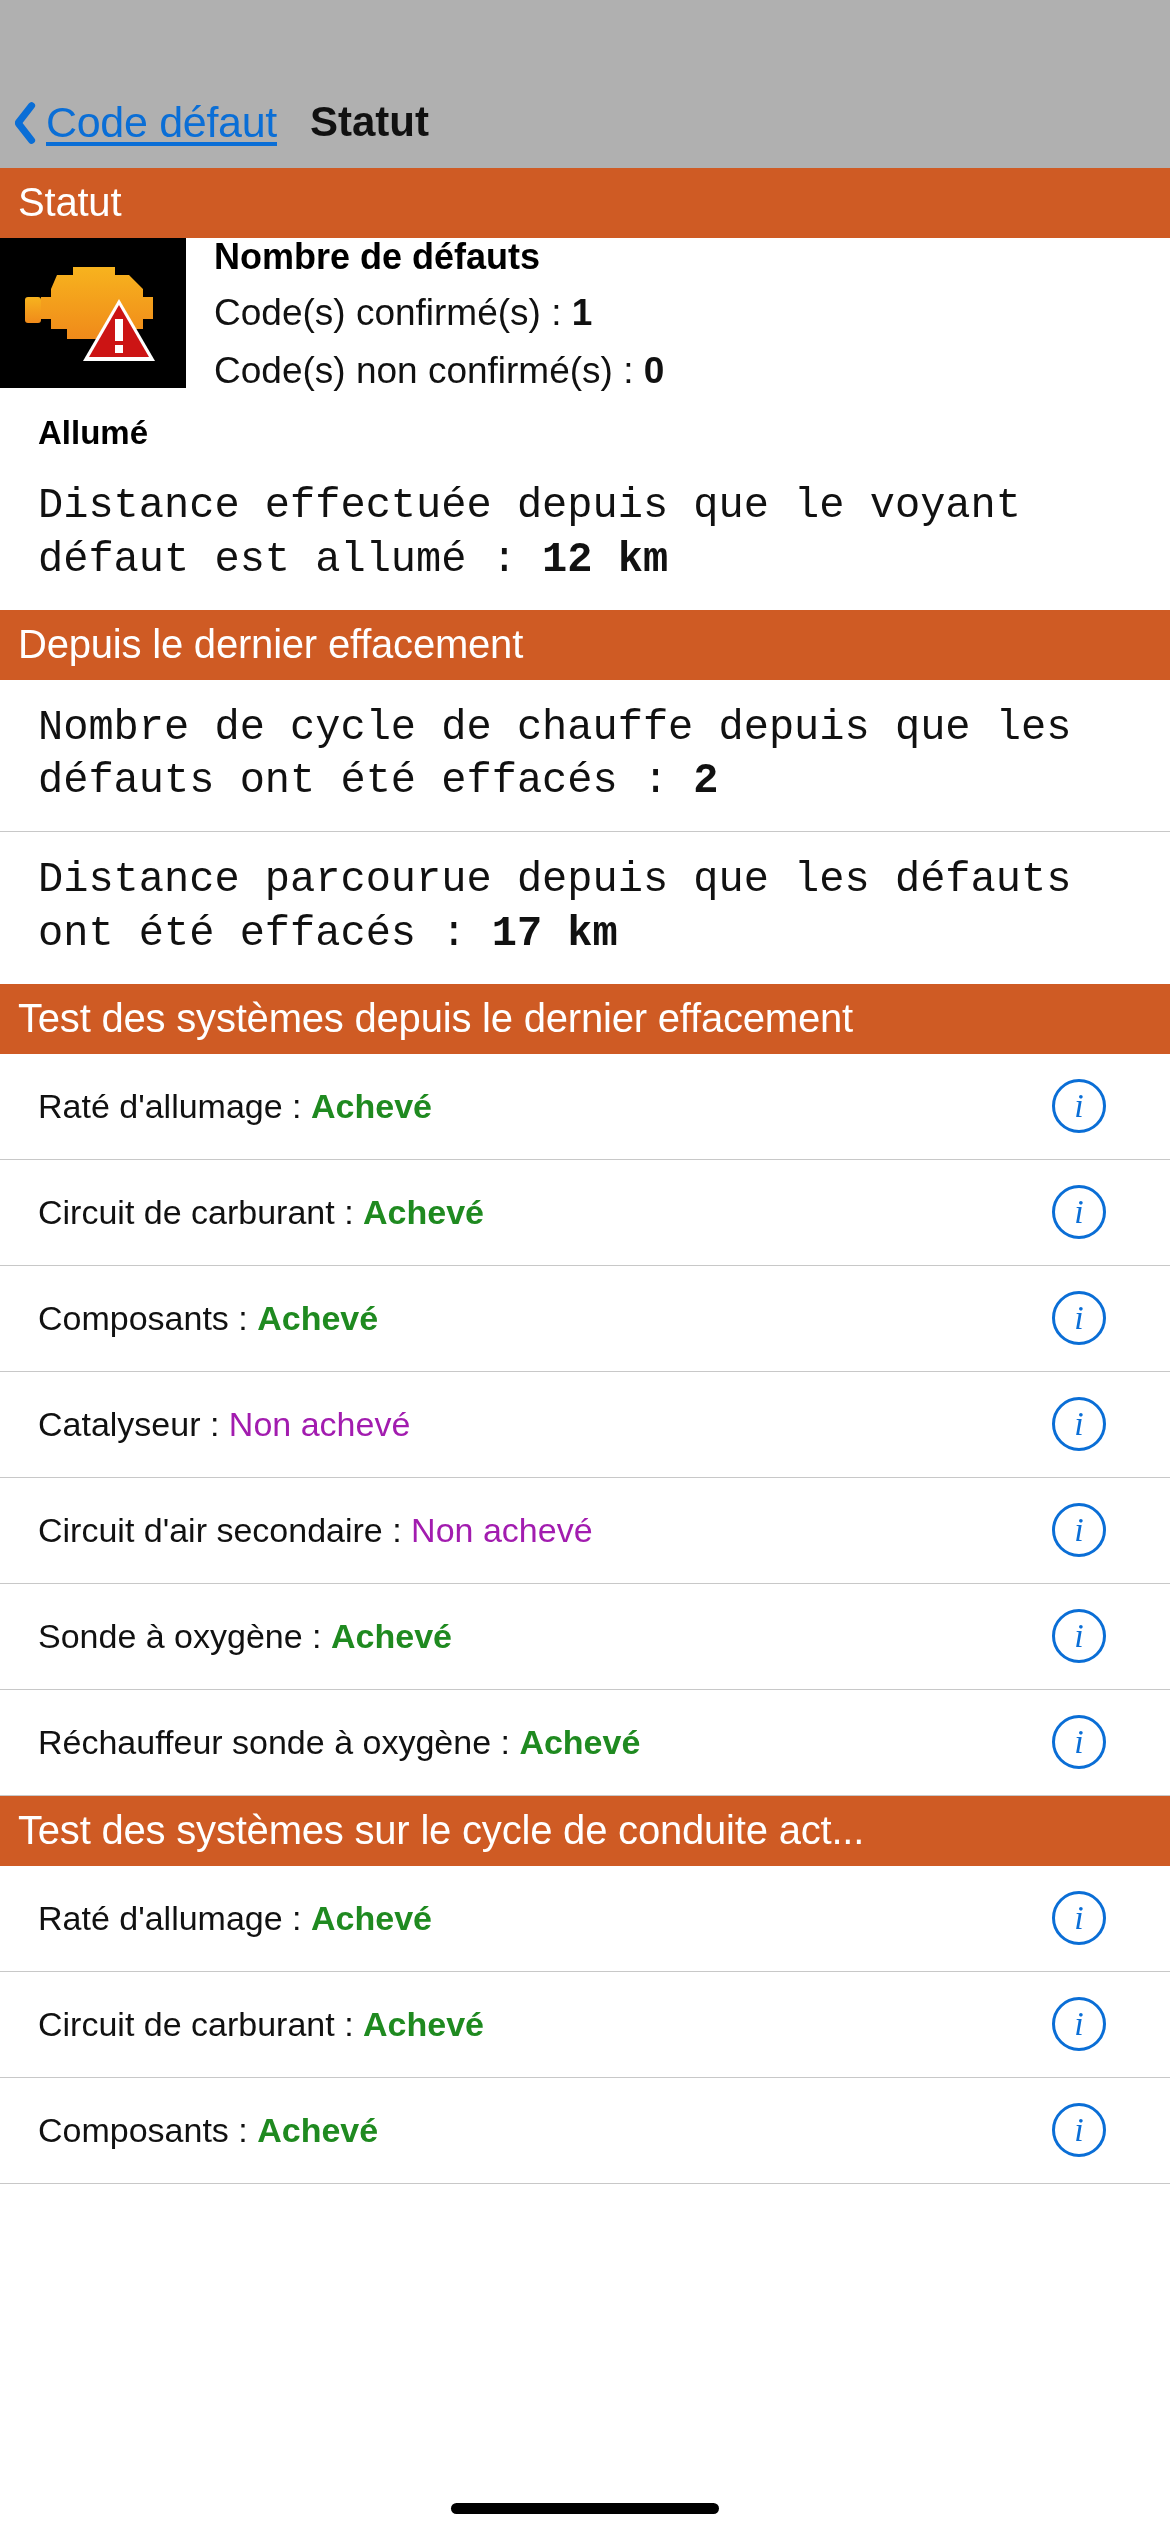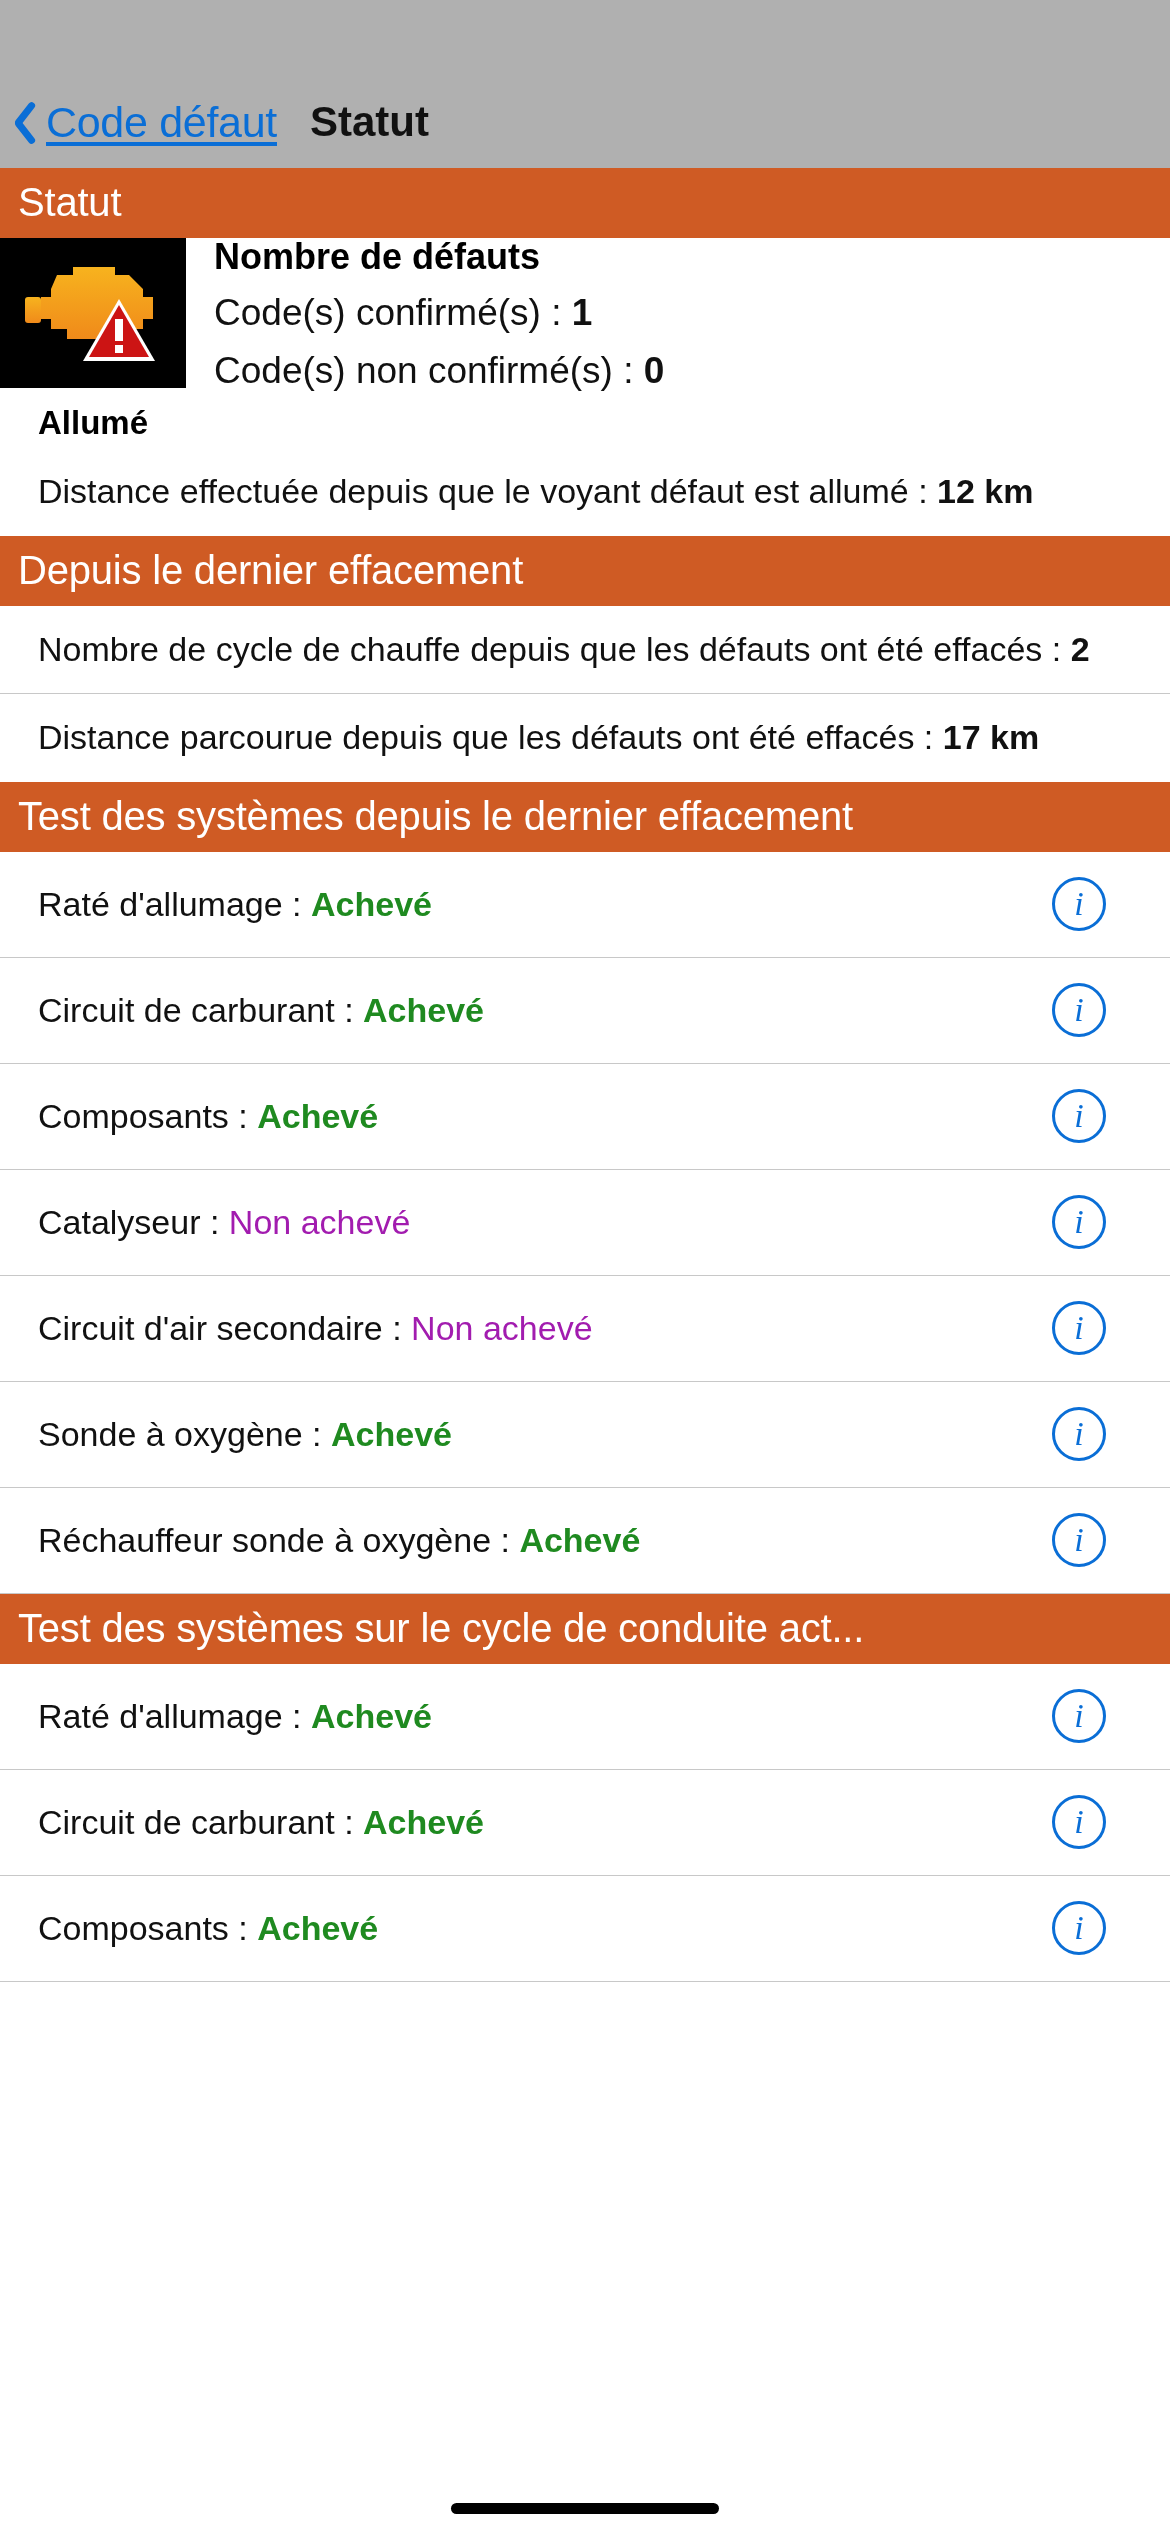--- a/index.html
+++ b/index.html
@@ -91,7 +91,7 @@
     font-size: 33px;
     font-weight: bold;
     color: #000;
-    padding: 16px 0 6px 0;
+    padding: 26px 0 6px 0;
   }
   .fault-counts {
     flex: 1;

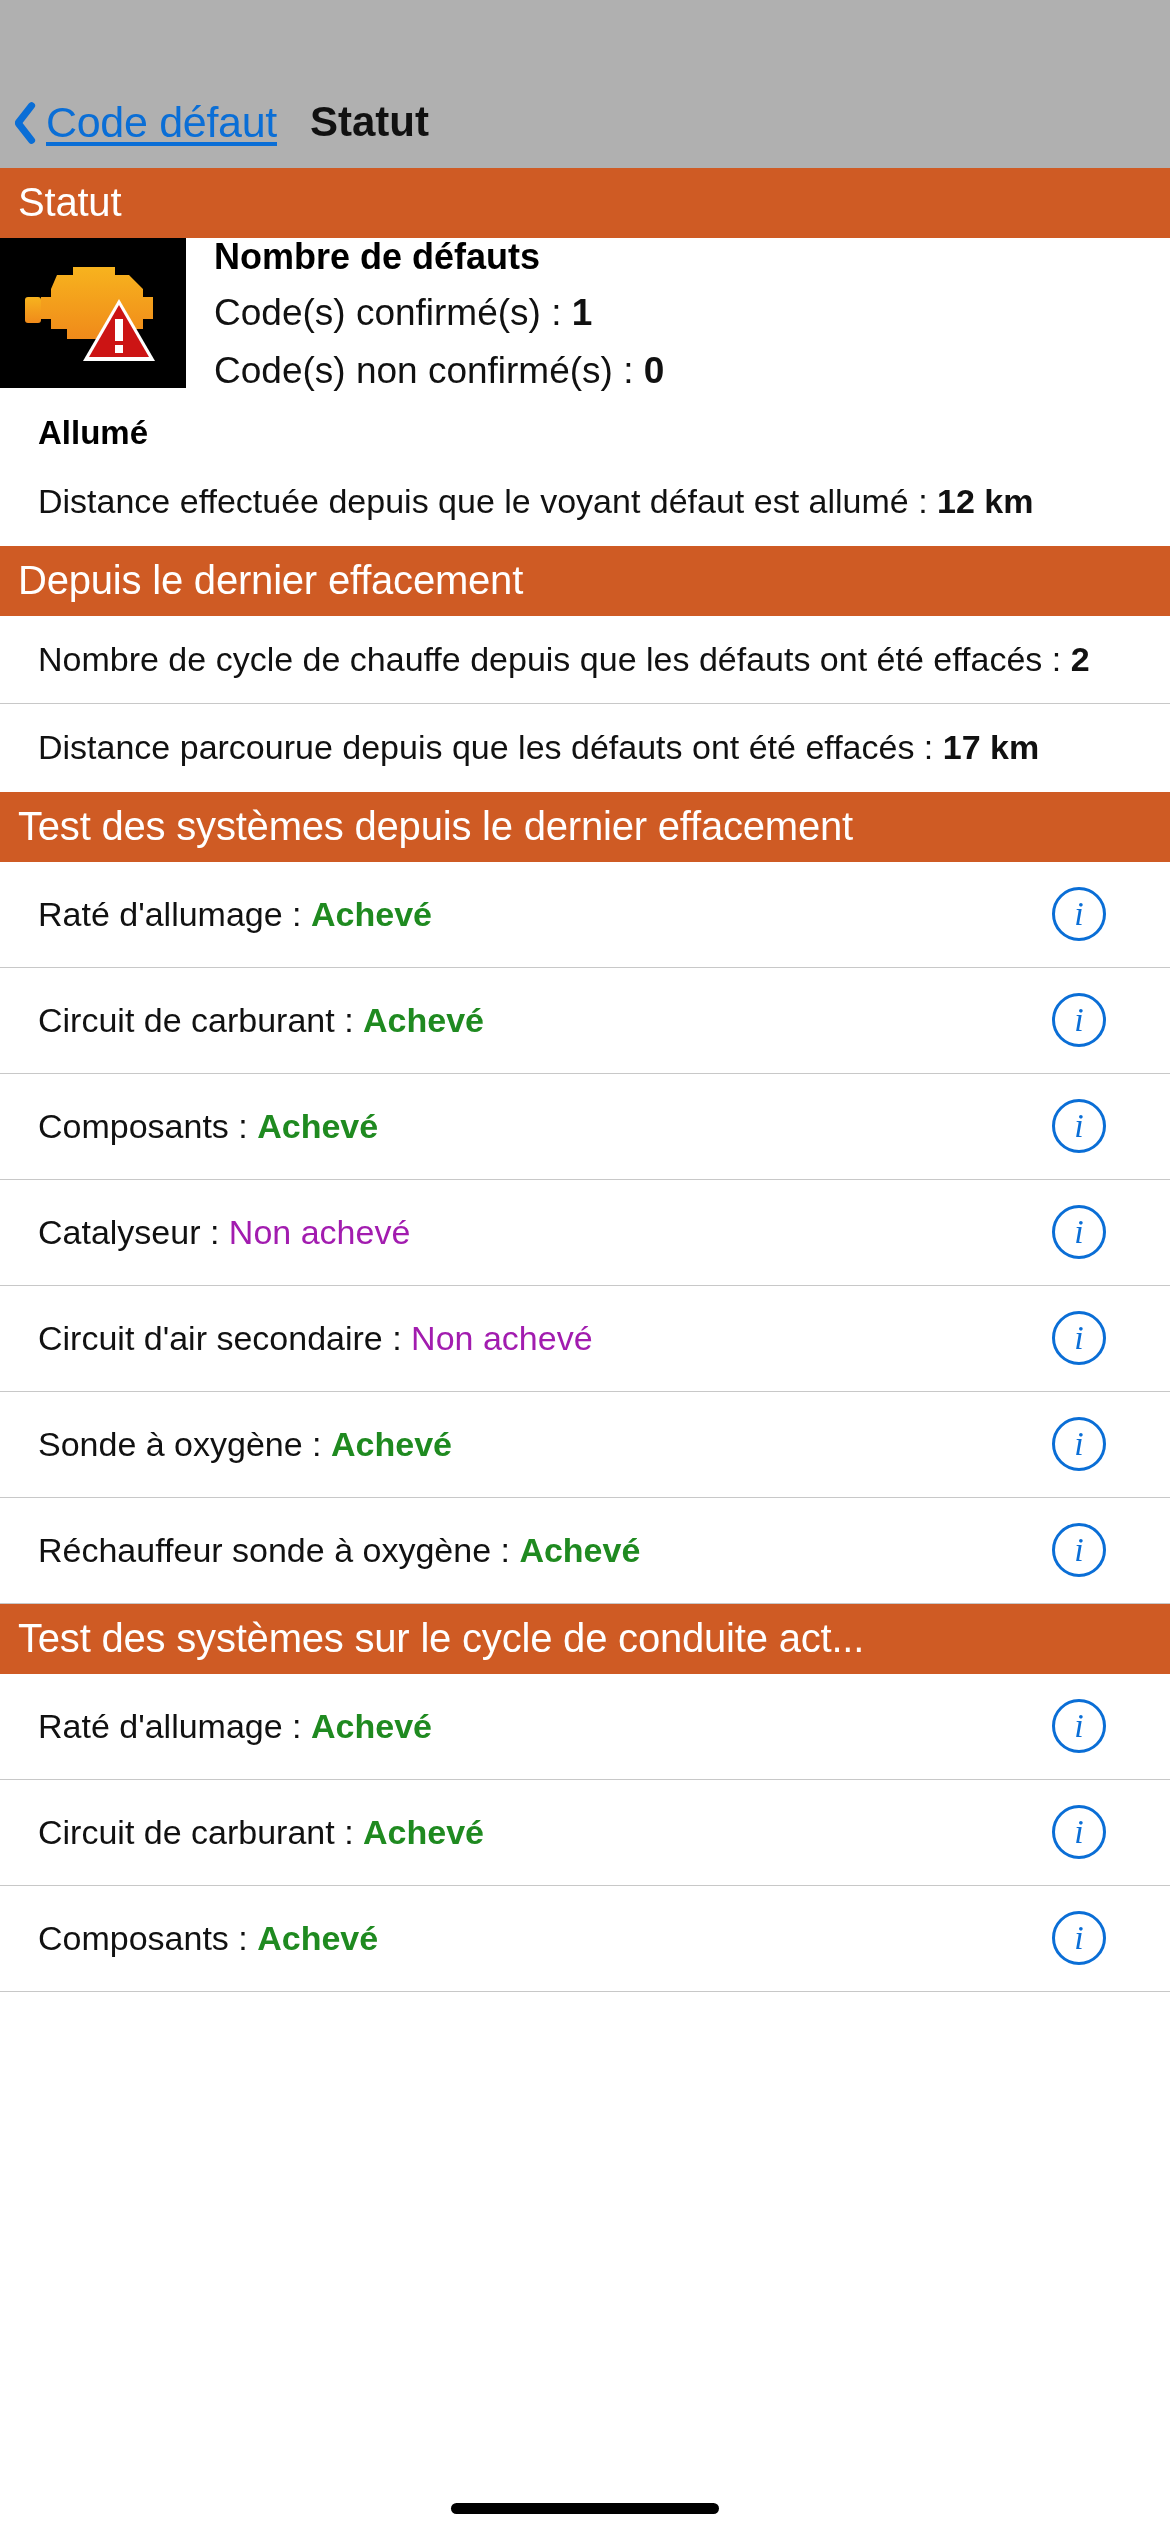--- a/index.html
+++ b/index.html
@@ -114,11 +114,12 @@
   
   .row {
     padding: 22px 40px 22px 38px;
-    font-size: 34px;
+    font-size: 42px;
     color: #111;
     line-height: 1.28;
     border-bottom: 1px solid #c8c8c8;
     background: #fff;
+    font-family: Liberation Mono, monospace;
   }
   .row.last { border-bottom: none; }
   .row b { font-weight: bold; }

